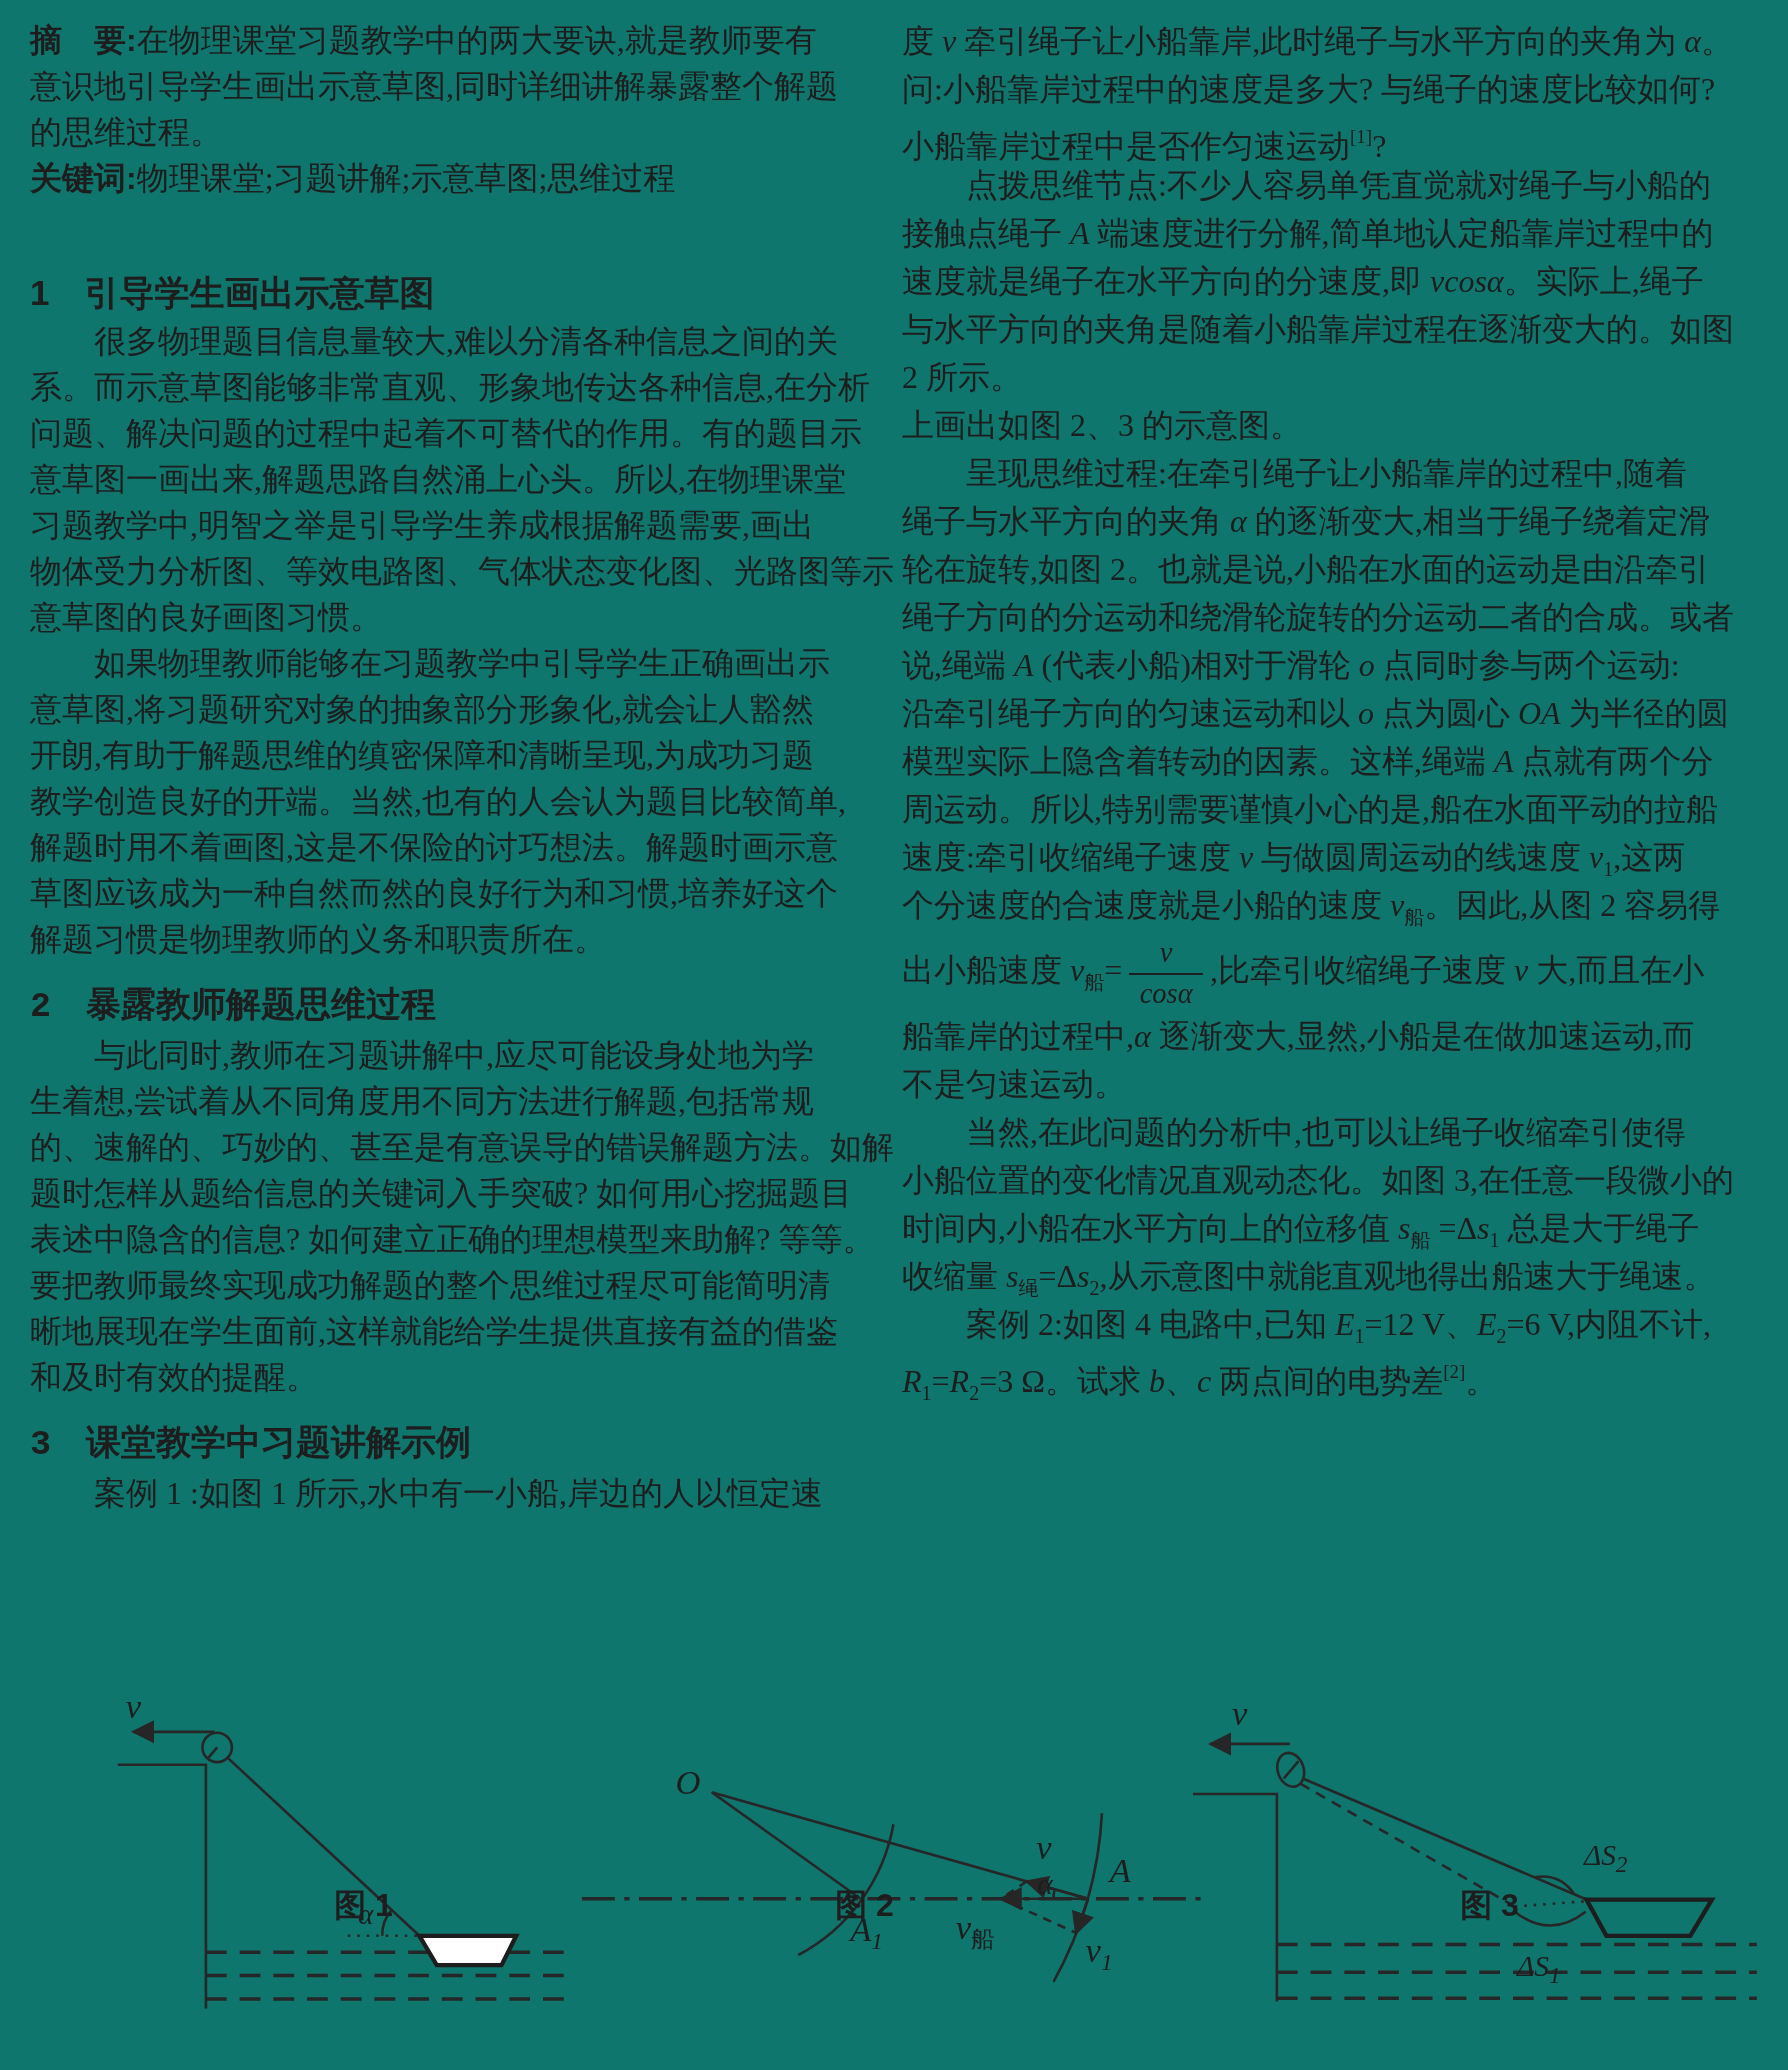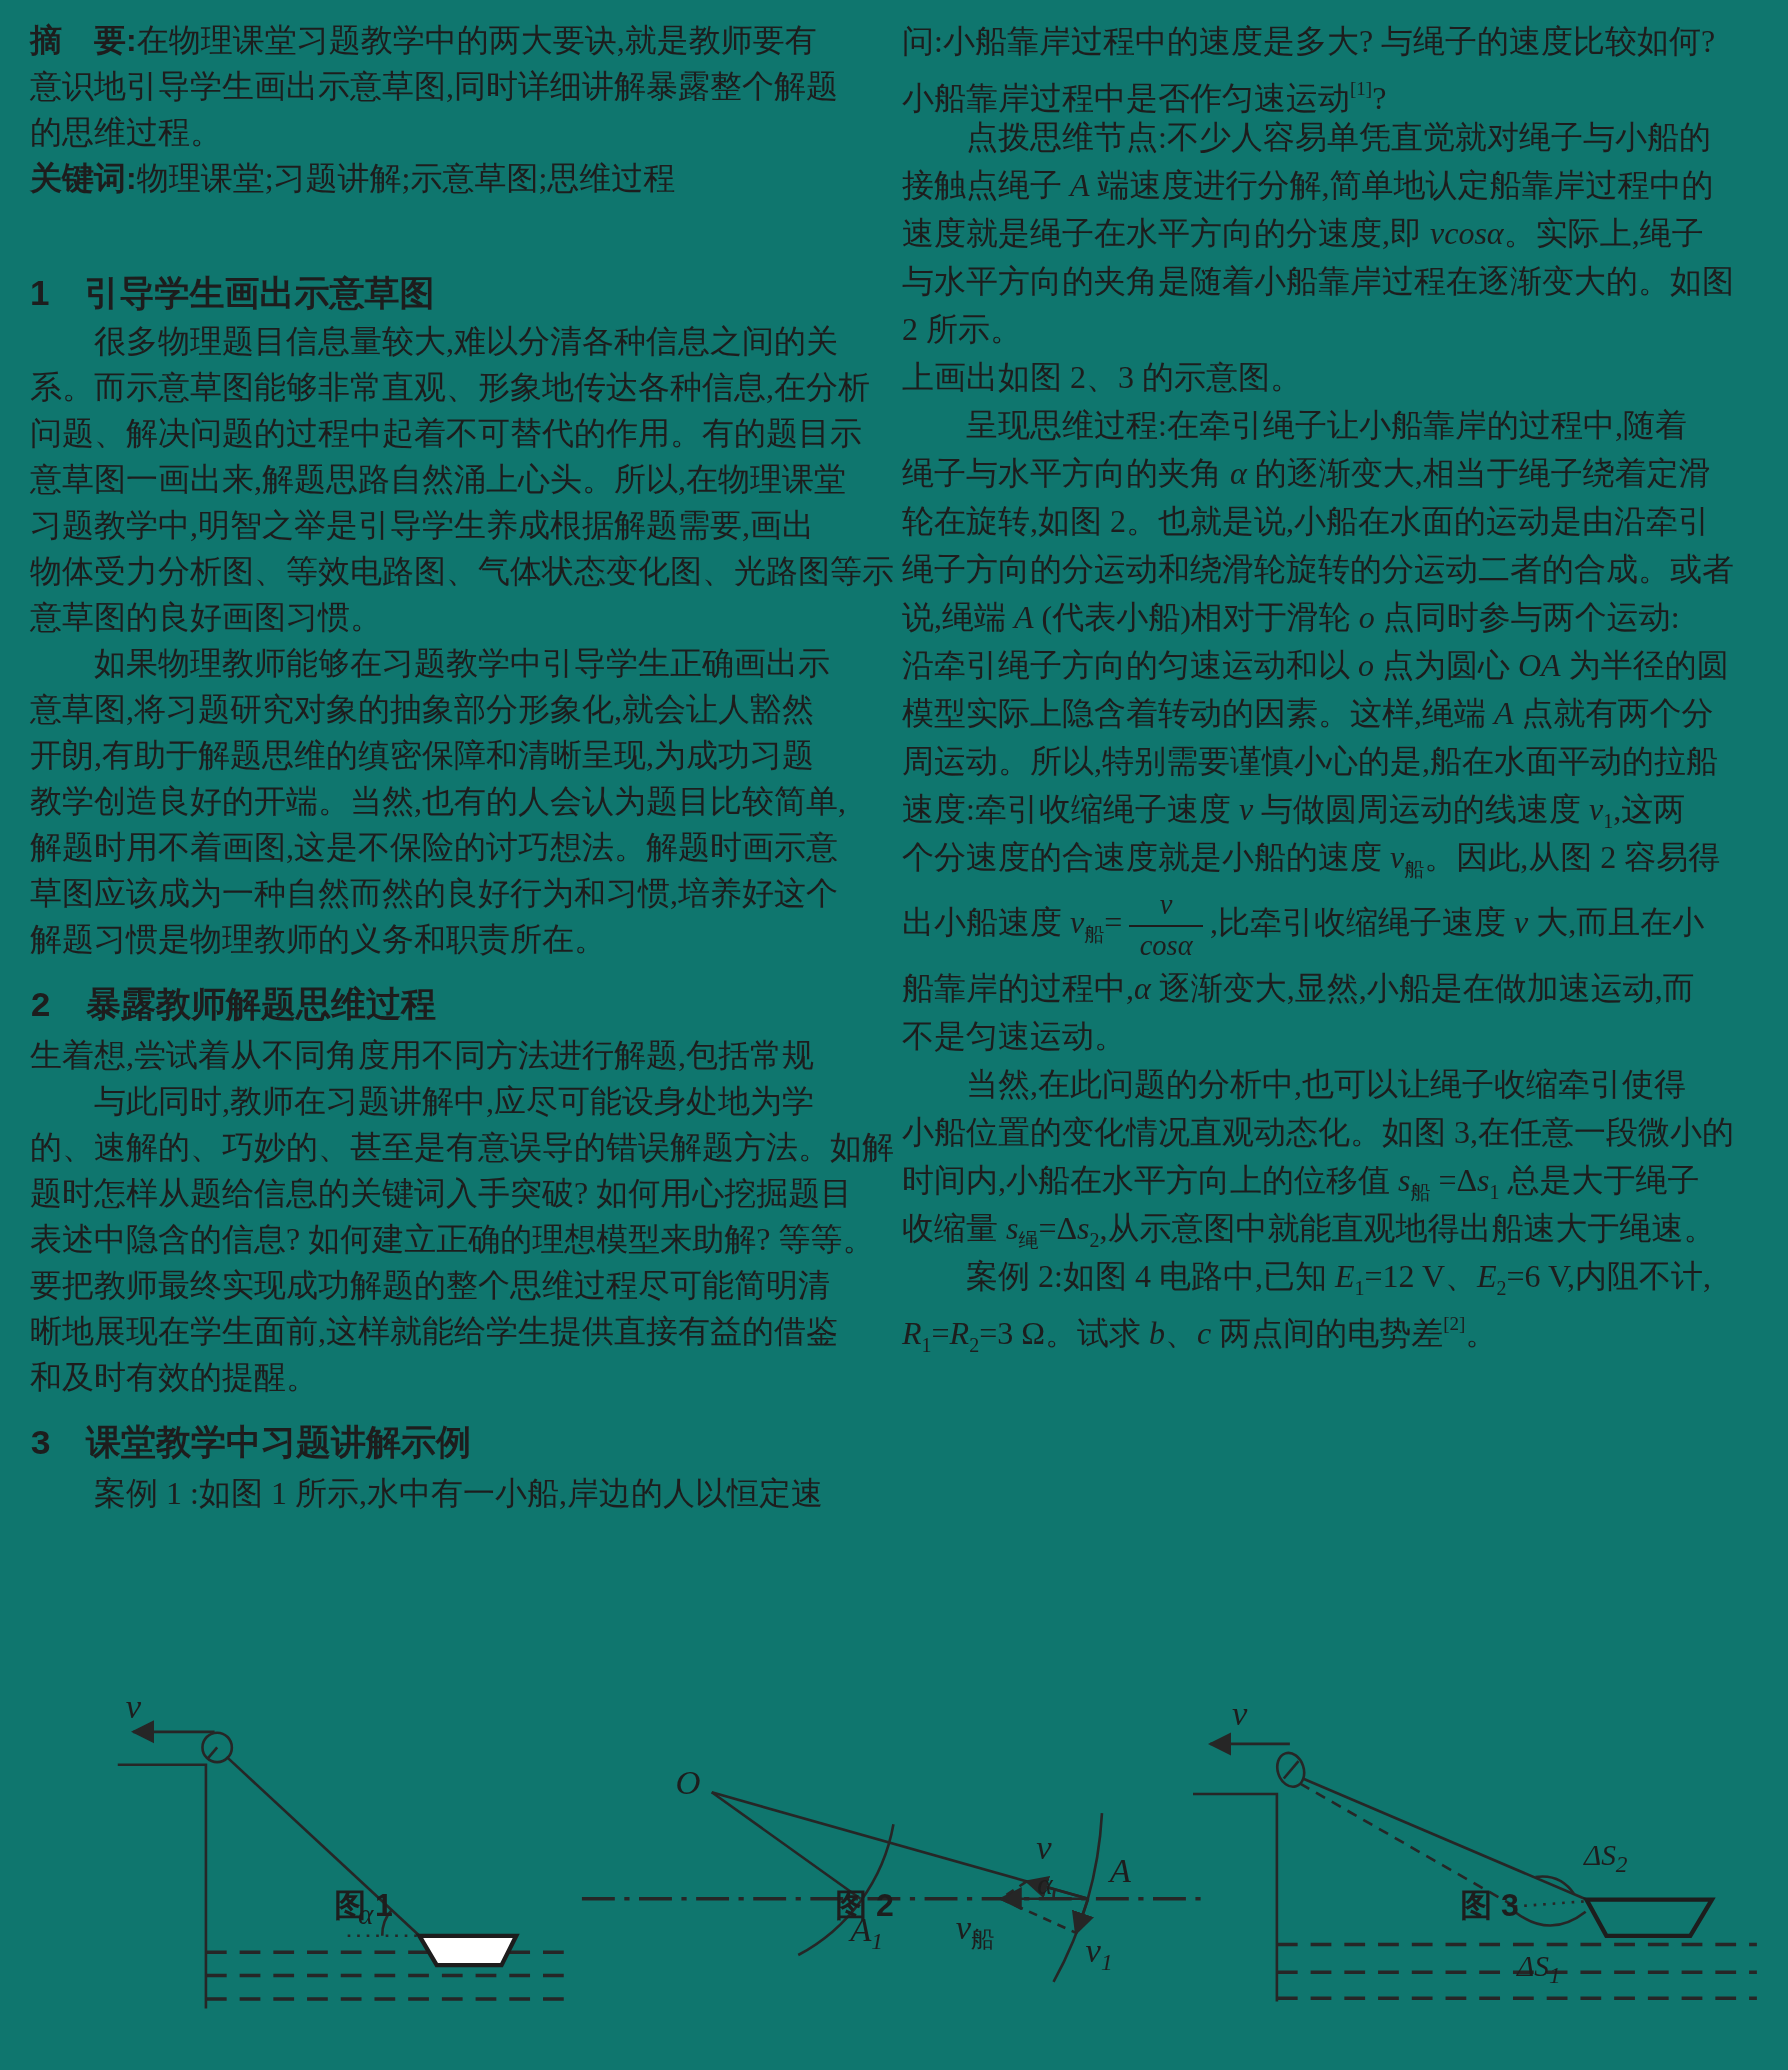--- a/index.html
+++ b/index.html
@@ -81,6 +81,7 @@
       <div class="tline"><span>　　案例 1 :如图 1 所示,水中有一小船,岸边的人以恒定速</span></div>
     </div>
   <div class="col col-right" id="col-right">
+      <div class="tline"><span>度 </span><span class="i">v</span><span> 牵引绳子让小船靠岸,此时绳子与水平方向的夹角为 </span><span class="i">α</span><span>。</span></div>
       <div class="tline"><span>问:小船靠岸过程中的速度是多大? 与绳子的速度比较如何?</span></div>
       <div class="tline"><span>小船靠岸过程中是否作匀速运动</span><span class="sup">[1]</span><span>?</span></div>
       <div class="tline"><span>　　点拨思维节点:不少人容易单凭直觉就对绳子与小船的</span></div>

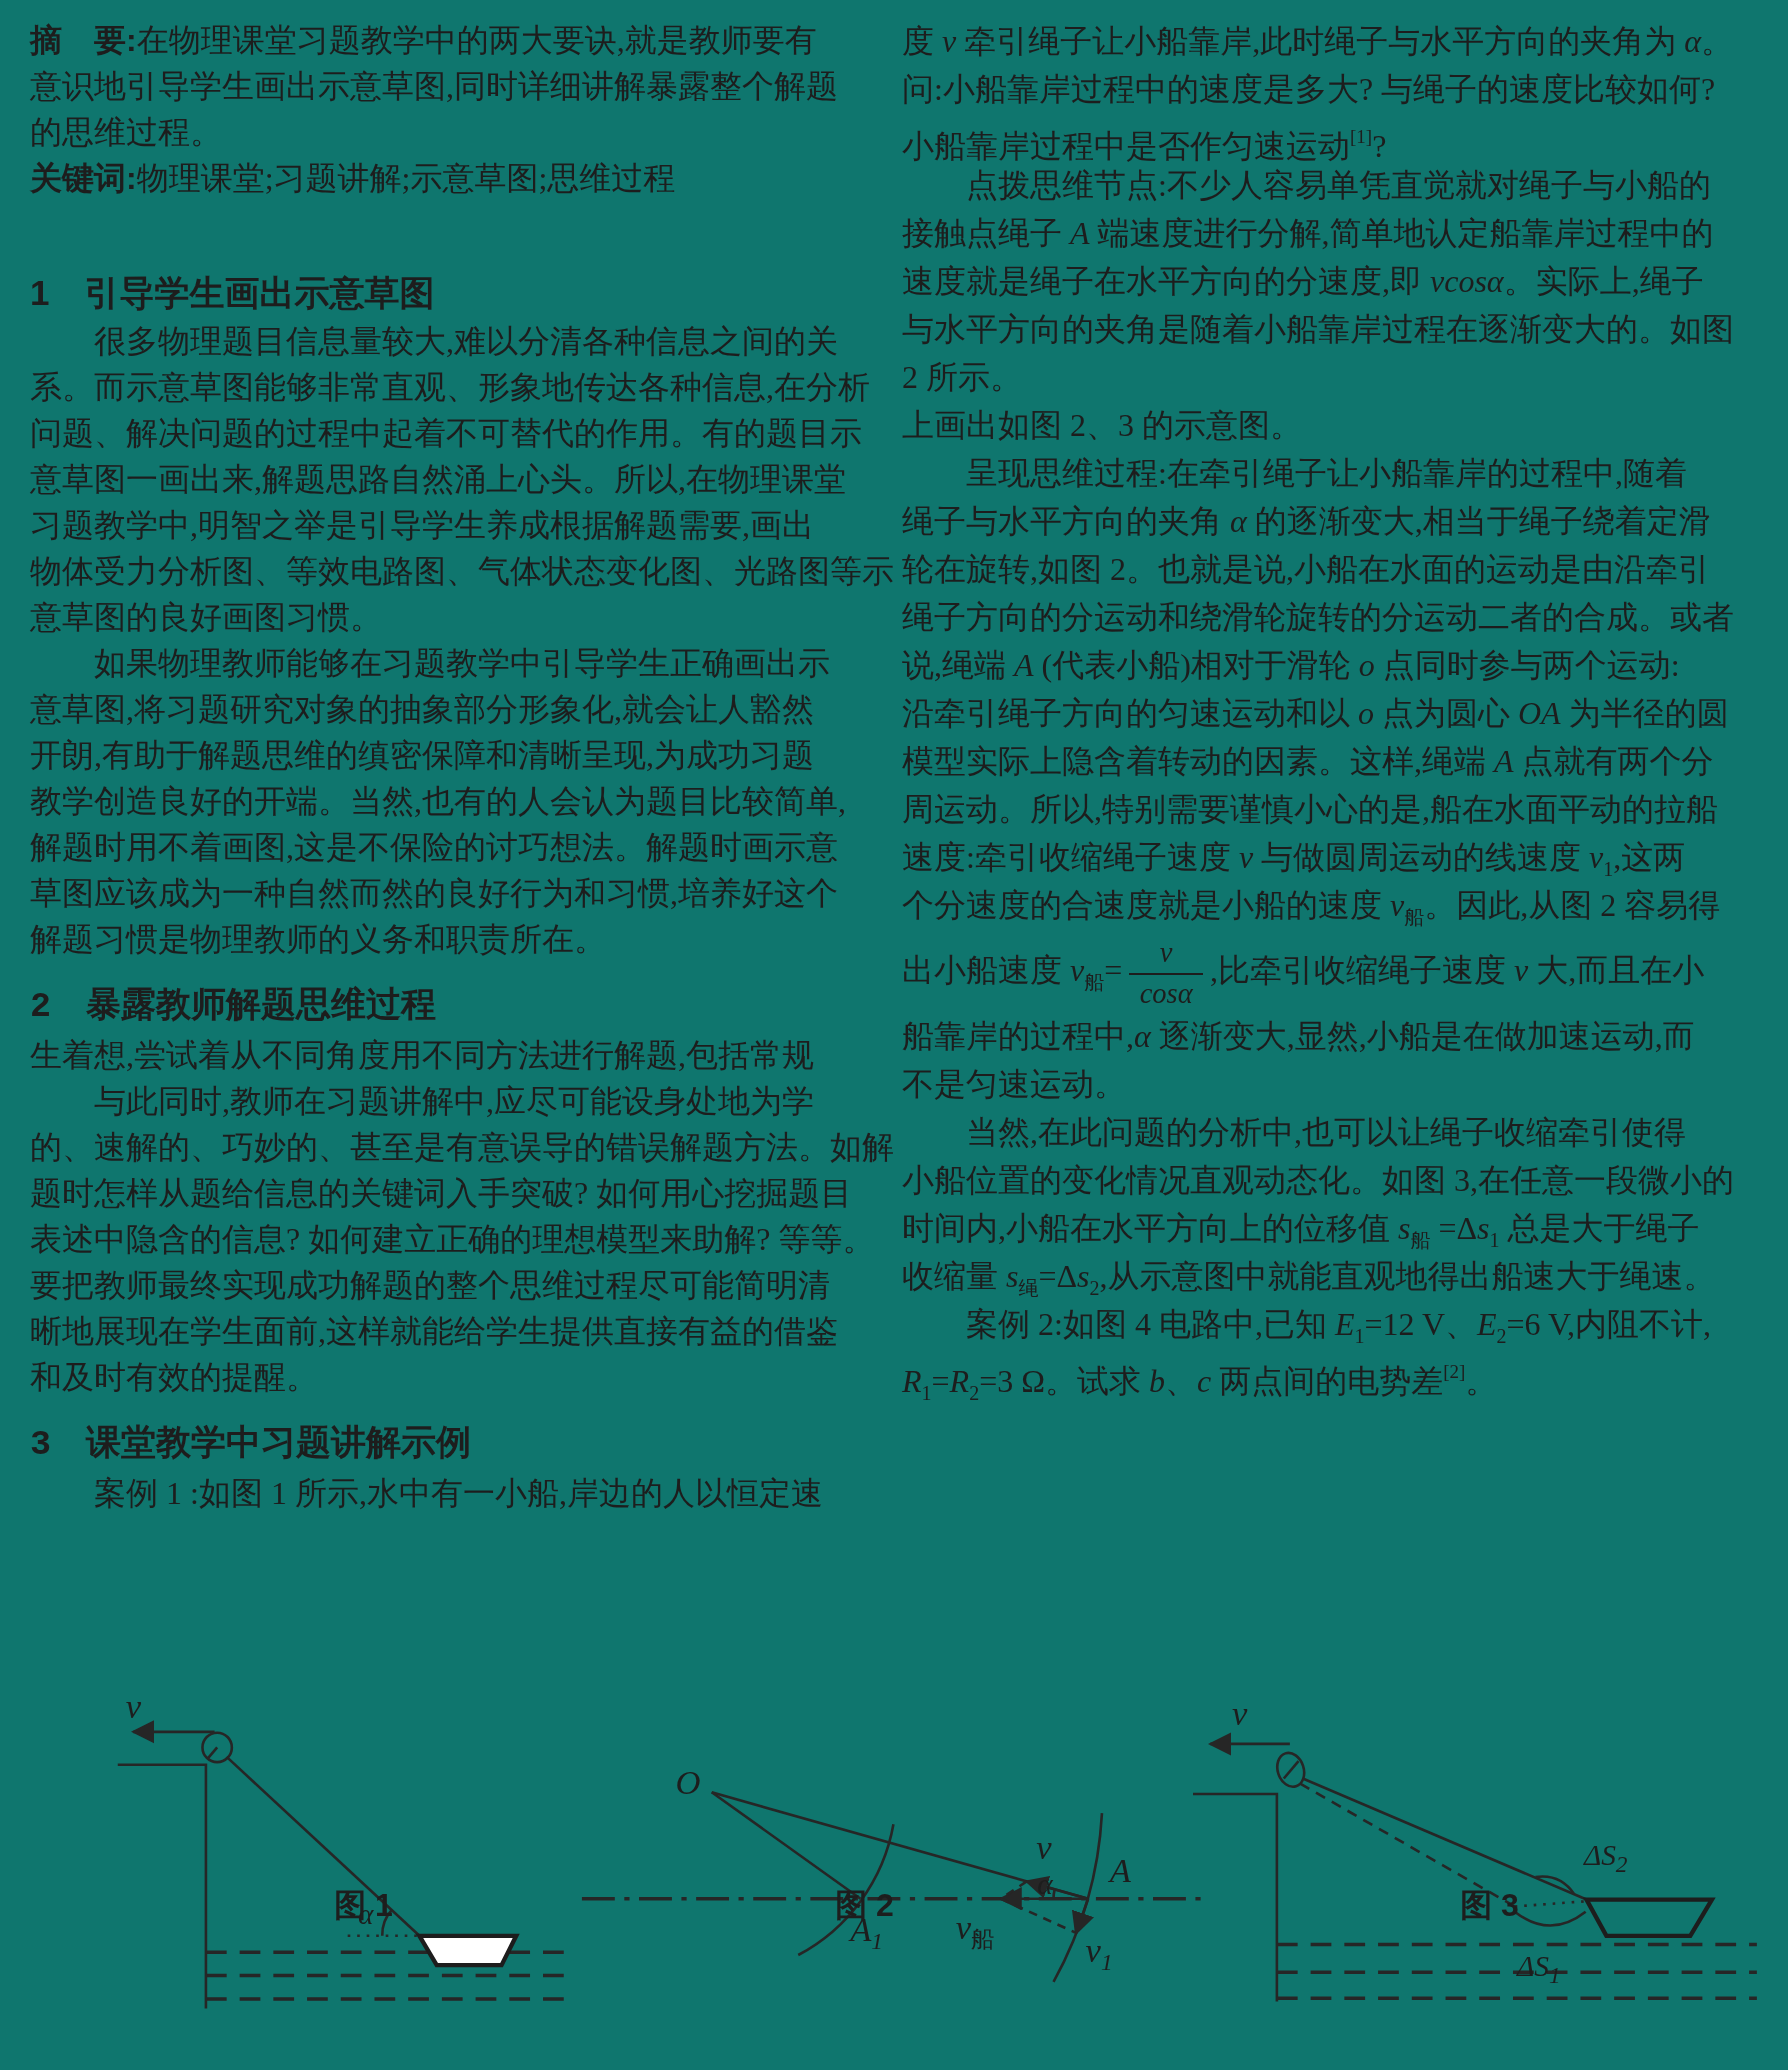--- a/index.html
+++ b/index.html
@@ -69,8 +69,8 @@
       <div class="tline"><span>草图应该成为一种自然而然的良好行为和习惯,培养好这个</span></div>
       <div class="tline"><span>解题习惯是物理教师的义务和职责所在。</span></div>
       <div class="tline h gs"><span>2　暴露教师解题思维过程</span></div>
+      <div class="tline"><span>　　与此同时,教师在习题讲解中,应尽可能设身处地为学</span></div>
       <div class="tline"><span>生着想,尝试着从不同角度用不同方法进行解题,包括常规</span></div>
-      <div class="tline"><span>　　与此同时,教师在习题讲解中,应尽可能设身处地为学</span></div>
       <div class="tline"><span>的、速解的、巧妙的、甚至是有意误导的错误解题方法。如解</span></div>
       <div class="tline"><span>题时怎样从题给信息的关键词入手突破? 如何用心挖掘题目</span></div>
       <div class="tline"><span>表述中隐含的信息? 如何建立正确的理想模型来助解? 等等。</span></div>

